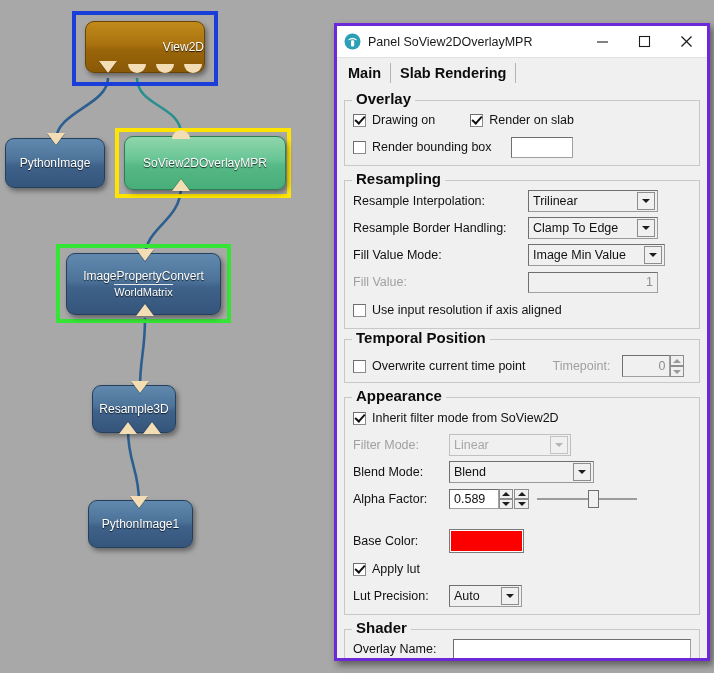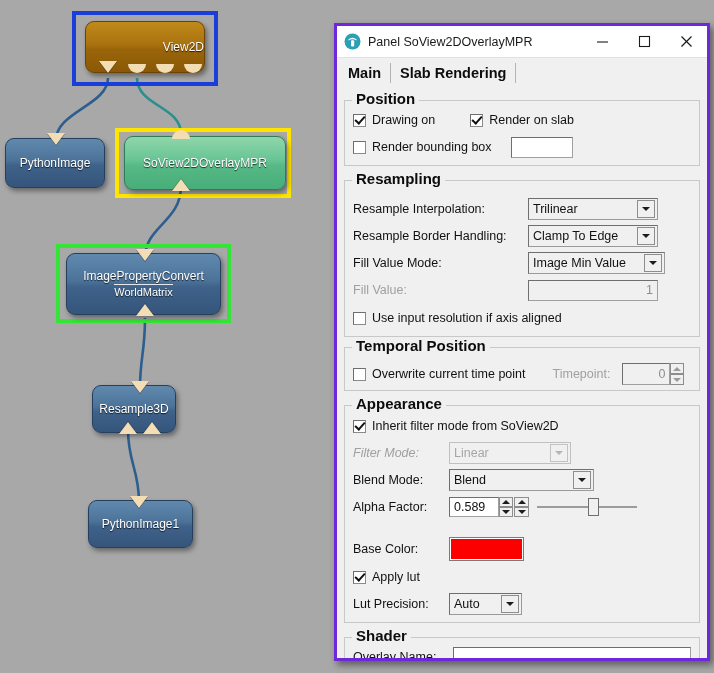--- a/index.html
+++ b/index.html
@@ -290,7 +290,7 @@
   <div class="panel-body">
 
     <div class="group" style="margin-top:10px;padding-top:5px;">
-      <span class="glegend">Position</span>
+      <span class="glegend">Overlay</span>
 
       <div class="grow" style="margin-top:2px;">
         <span class="cb checked"></span>

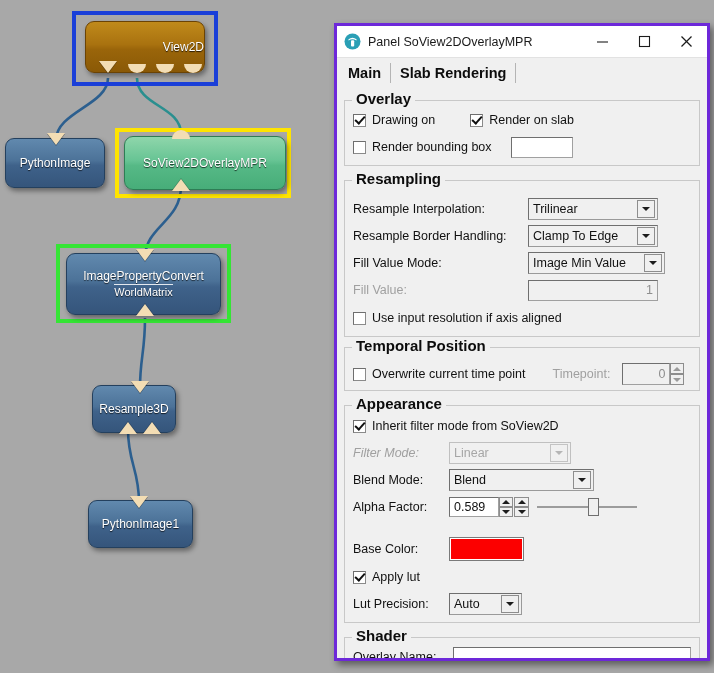--- a/index.html
+++ b/index.html
@@ -306,7 +306,7 @@
       </div>
     </div>
 
-    <div class="group" style="margin-top:14px;padding-top:14px;">
+    <div class="group" style="margin-top:14px;padding-top:6px;">
       <span class="glegend">Resampling</span>
 
       <div class="grow" style="margin-top:2px;">

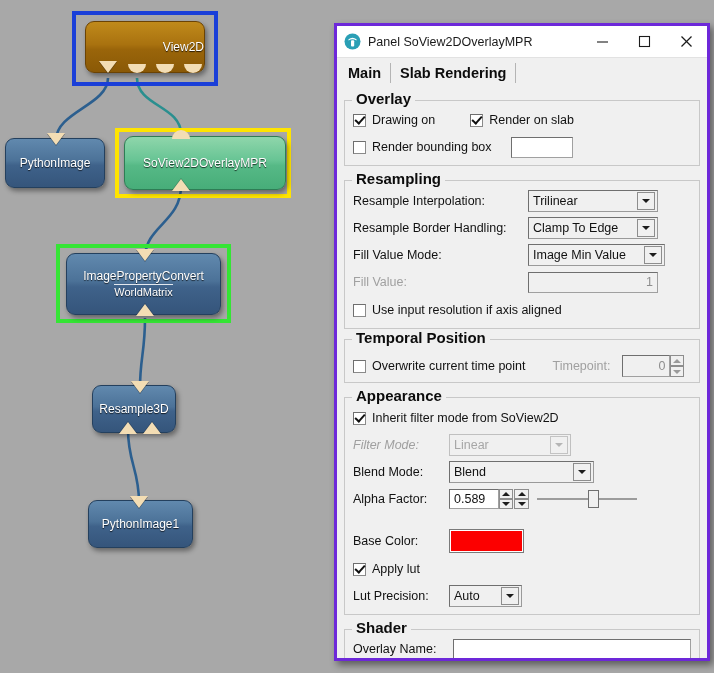--- a/index.html
+++ b/index.html
@@ -380,7 +380,7 @@
       </div>
 
       <div class="grow" style="margin-top:3px;">
-        <span class="lbl dis" style="width:96px;font-style:italic;">Filter Mode:</span>
+        <span class="lbl dis" style="width:96px;">Filter Mode:</span>
         <span class="combo dis" style="width:122px;">
           <span class="ctext">Linear</span>
           <span class="carrow">

